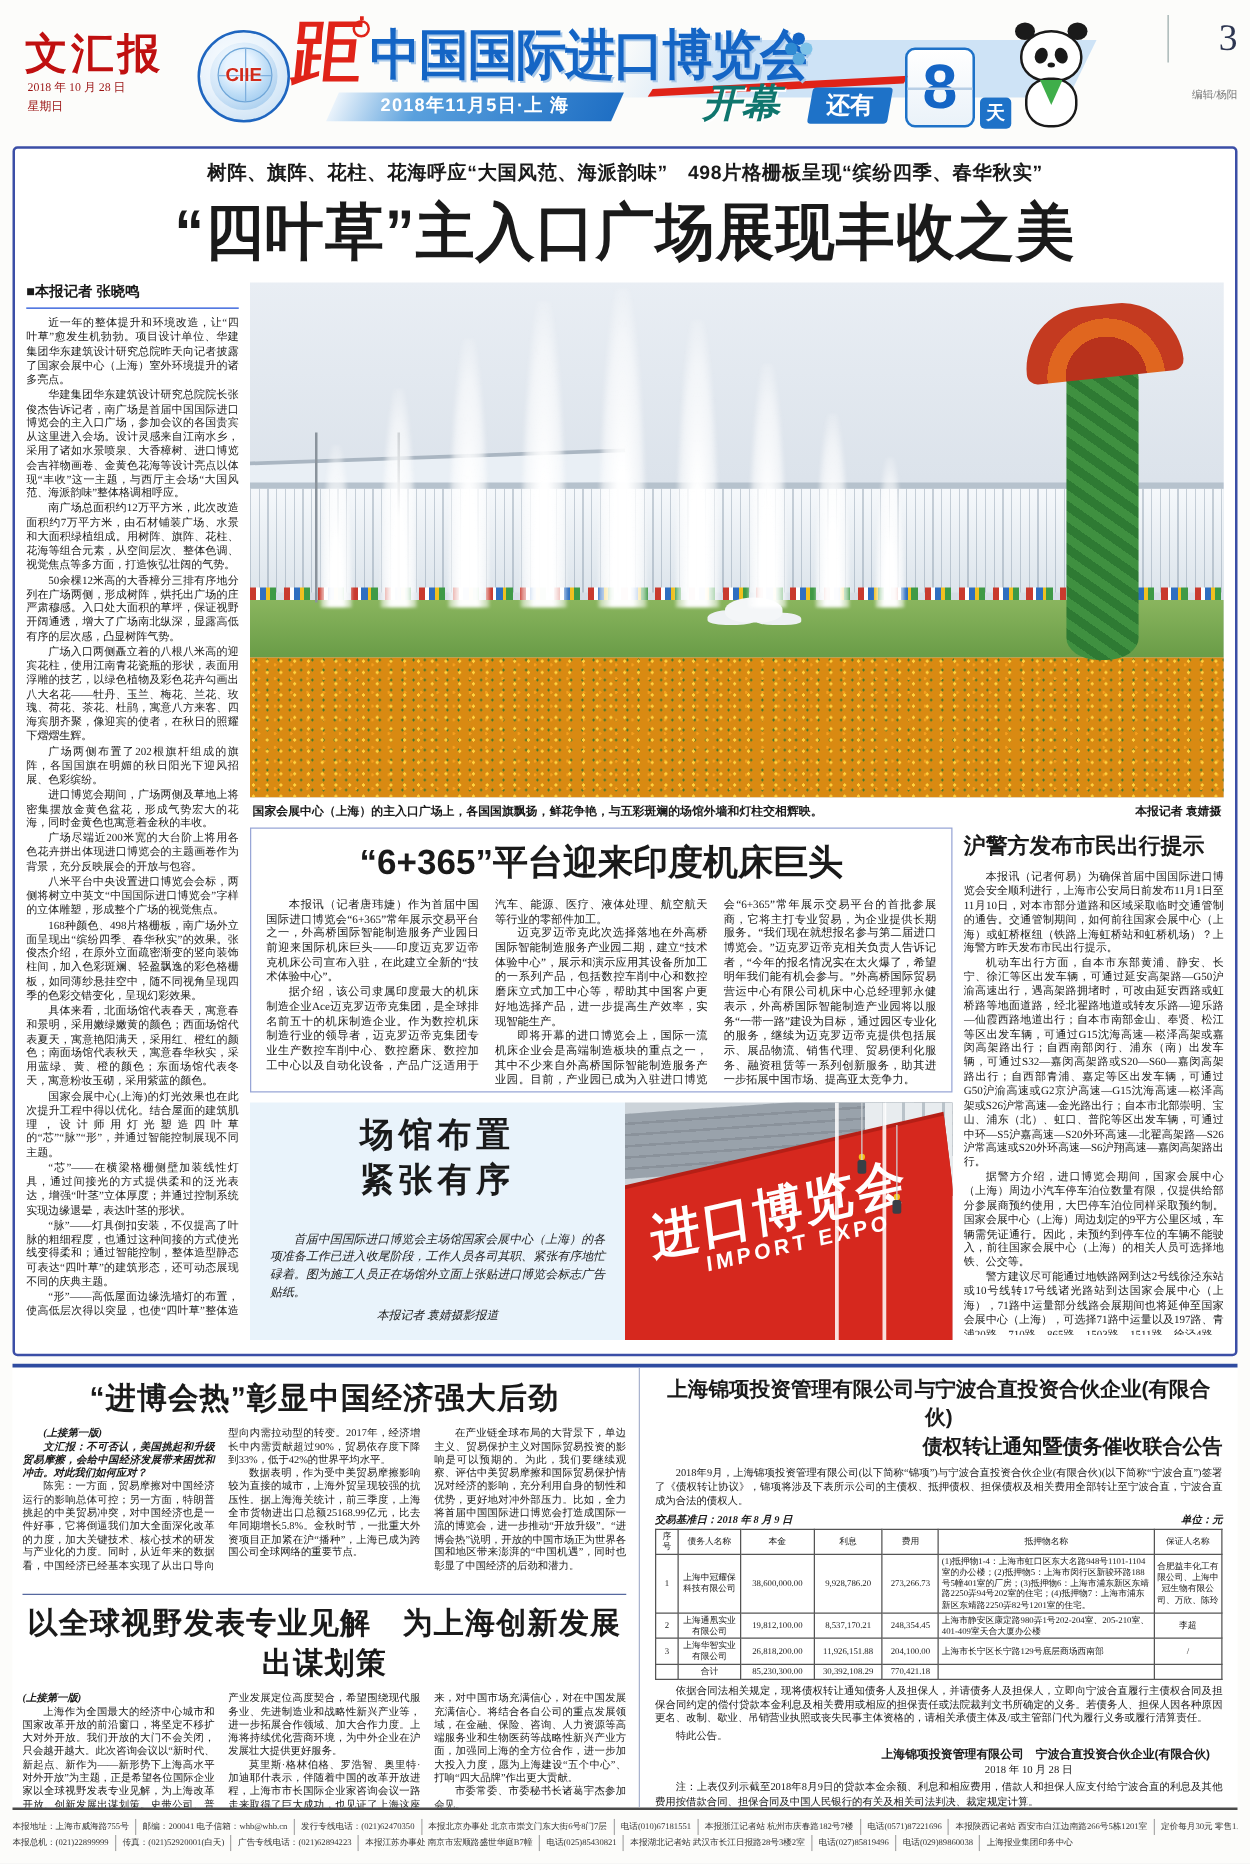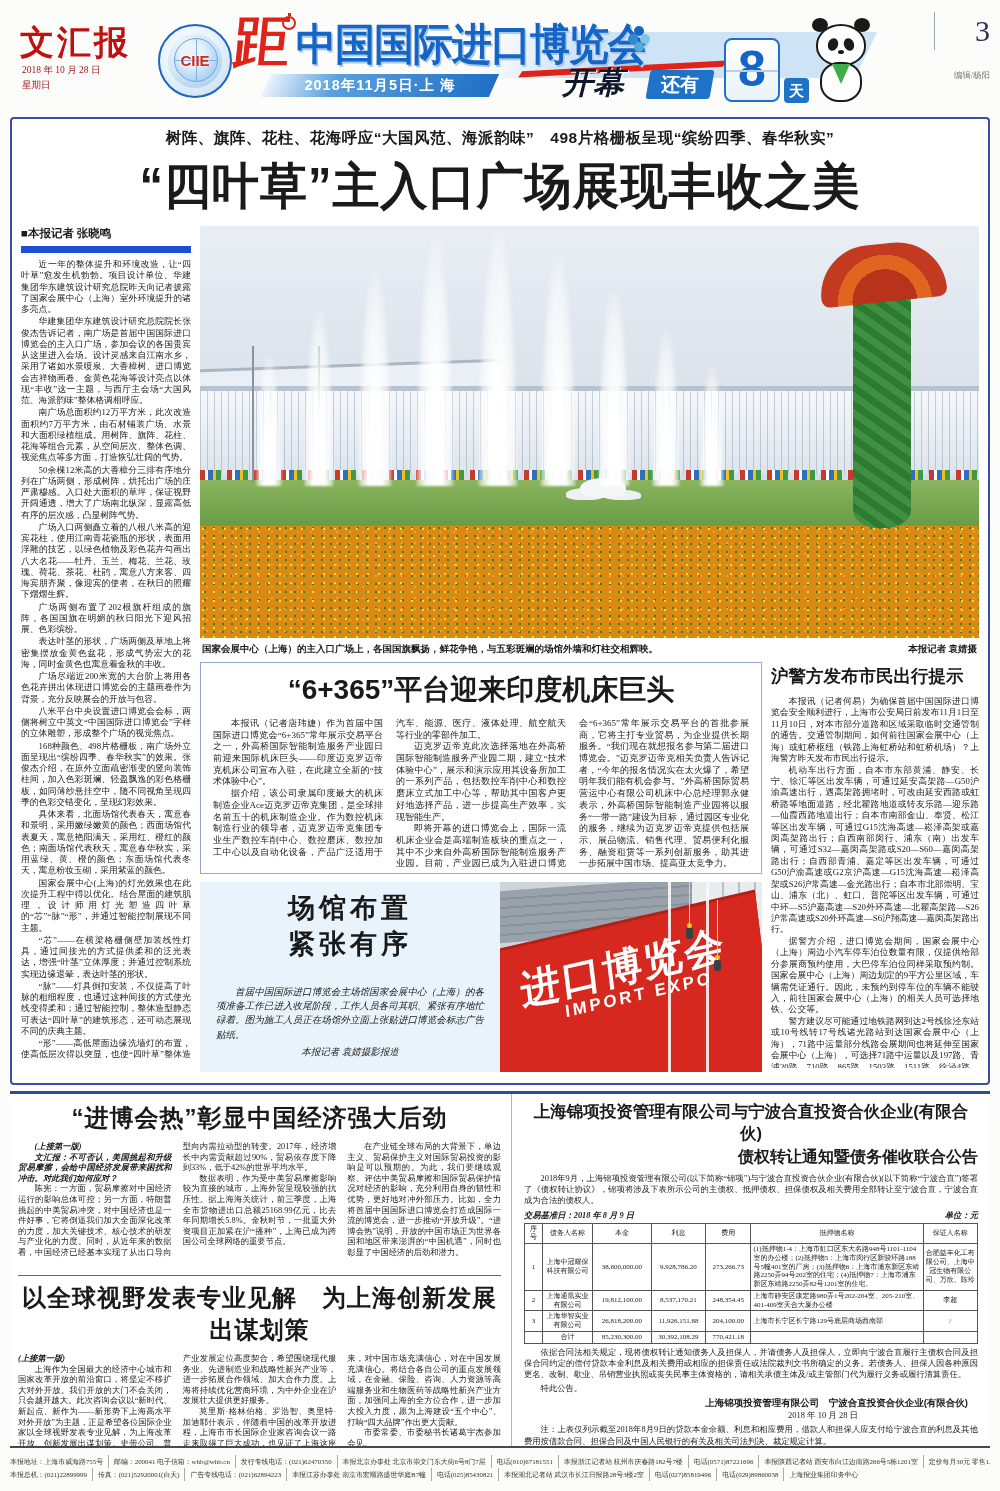--- a/index.html
+++ b/index.html
@@ -50,7 +50,7 @@
                      font-family:"Liberation Sans",sans-serif; }
   .red-swoosh { position:absolute; left:520px; top:66px; width:205px; height:6px; background:#e02318;
                 transform:rotate(-3deg) skewX(-35deg); z-index:1; }
-  .open-word { position:absolute; left:562px; top:62px; font-size:31px; font-weight:900; color:#0f172a;
+  .open-word { position:absolute; left:562px; top:62px; font-size:31px; font-weight:900; color:#0f766e;
                font-style:italic; font-family:"Liberation Sans",sans-serif; z-index:2;
                text-shadow:1px 1px 0 #fff; }
   .remain { position:absolute; left:648px; top:70px; width:64px; height:29px; background:#1e72c8;

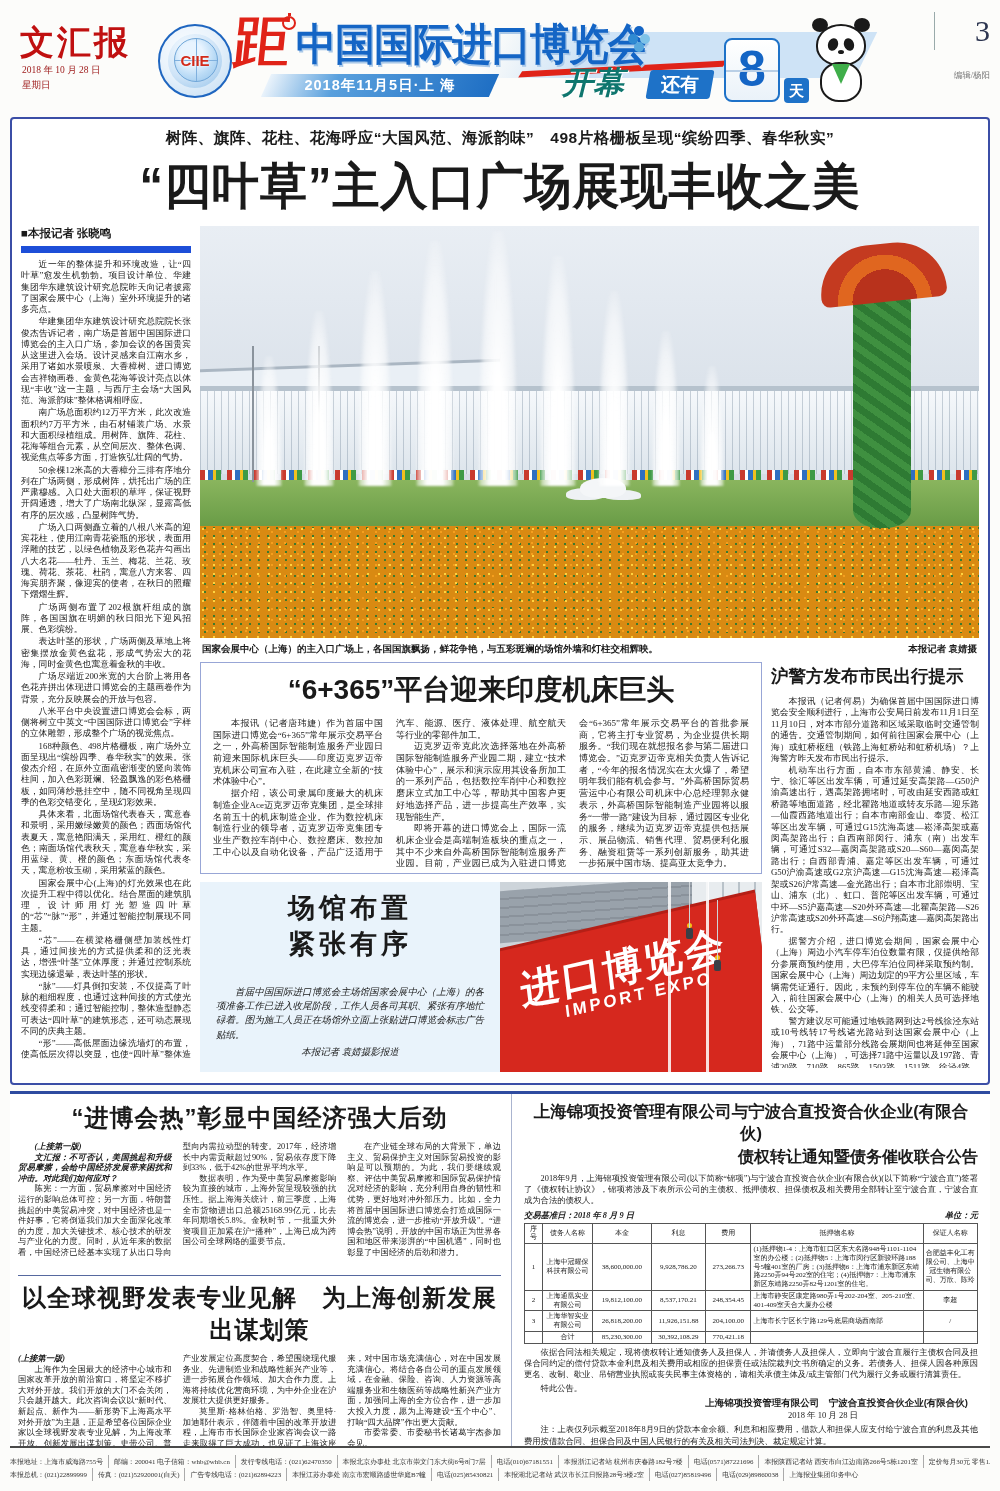--- a/index.html
+++ b/index.html
@@ -91,8 +91,8 @@
               font-family:"Liberation Sans",sans-serif; transform:scaleY(1.05); }
   .main-cols { display:flex; gap:9px; padding:6px 9px 10px 9px; height:862px; }
   .lead-col { width:170px; flex:none; }
-  .byline { font-weight:bold; font-size:11.5px; border-bottom:7px solid #1d4ed8; padding-bottom:5px;
-            margin-bottom:6px; font-family:Liberation Serif, serif; }
+  .byline { font-weight:bold; font-size:11.5px; border-bottom:1px solid #1d4ed8; padding-bottom:5px;
+            margin-bottom:6px; font-family:Liberation Sans, sans-serif; }
   .lead-body { font-size:8.8px; line-height:1.28; text-align:justify; height:802px; overflow:hidden; }
   .lead-body p { margin-bottom:1px; }
   .right-col { flex:1; display:flex; flex-direction:column; min-width:0; }

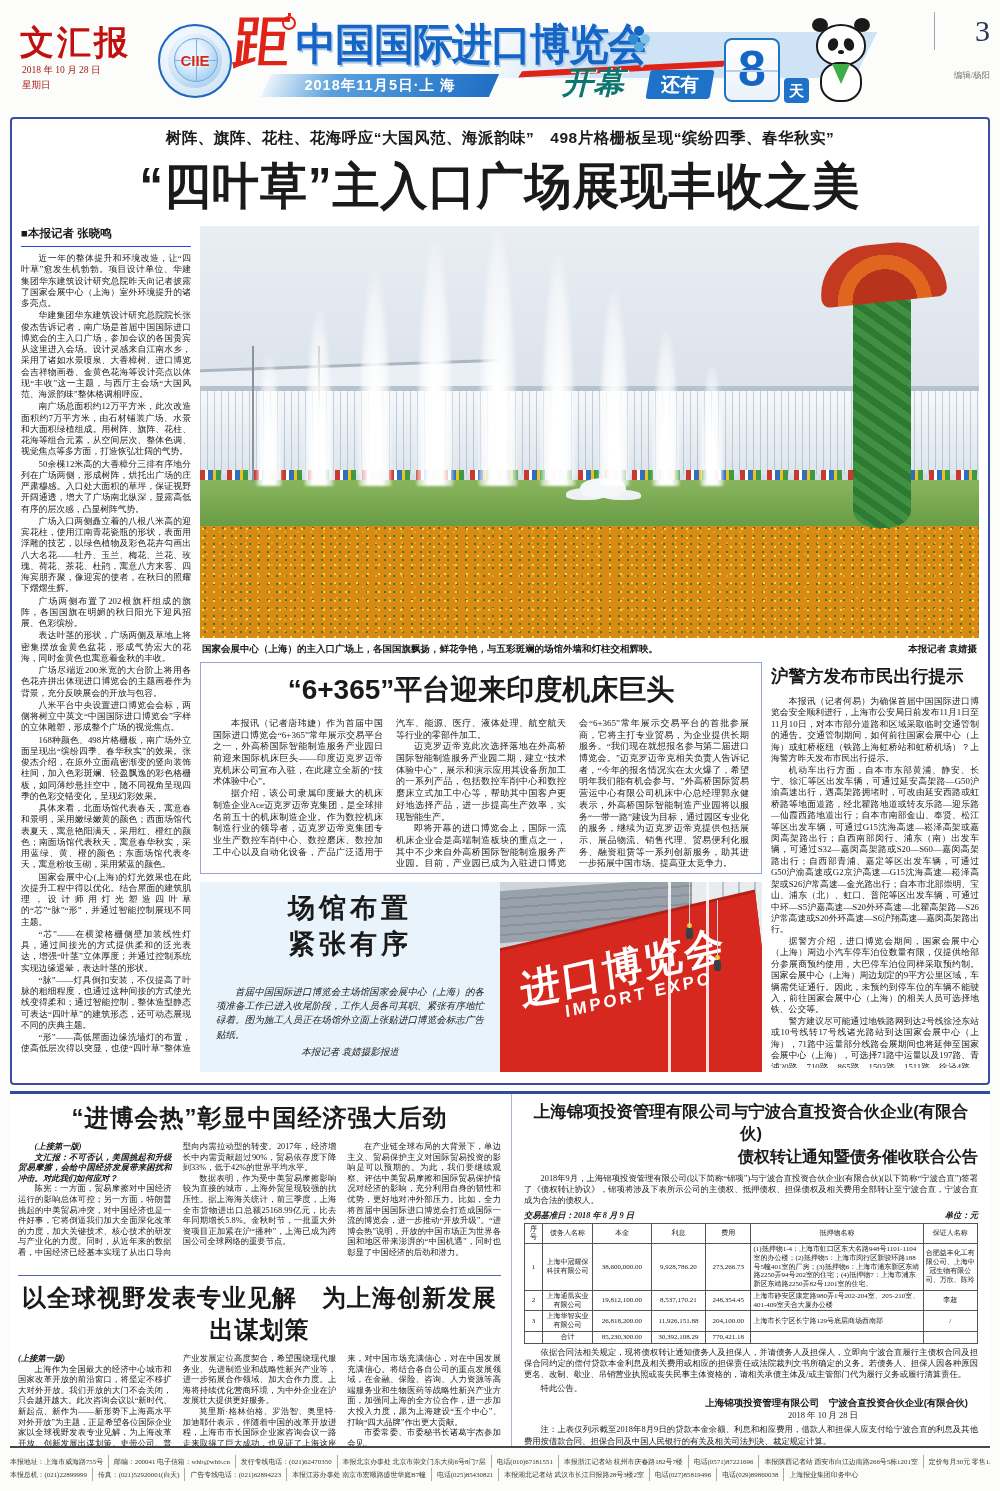--- a/index.html
+++ b/index.html
@@ -269,7 +269,7 @@
             <p>50余棵12米高的大香樟分三排有序地分列在广场两侧，形成树阵，烘托出广场的庄严肃穆感。入口处大面积的草坪，保证视野开阔通透，增大了广场南北纵深，显露高低有序的层次感，凸显树阵气势。</p>
             <p>广场入口两侧矗立着的八根八米高的迎宾花柱，使用江南青花瓷瓶的形状，表面用浮雕的技艺，以绿色植物及彩色花卉勾画出八大名花——牡丹、玉兰、梅花、兰花、玫瑰、荷花、茶花、杜鹃，寓意八方来客、四海宾朋齐聚，像迎宾的使者，在秋日的照耀下熠熠生辉。</p>
             <p>广场两侧布置了202根旗杆组成的旗阵，各国国旗在明媚的秋日阳光下迎风招展、色彩缤纷。</p>
-            <p>表达叶茎的形状，广场两侧及草地上将密集摆放金黄色盆花，形成气势宏大的花海，同时金黄色也寓意着金秋的丰收。</p>
+            <p>进口博览会期间，广场两侧及草地上将密集摆放金黄色盆花，形成气势宏大的花海，同时金黄色也寓意着金秋的丰收。</p>
             <p>广场尽端近200米宽的大台阶上将用各色花卉拼出体现进口博览会的主题画卷作为背景，充分反映展会的开放与包容。</p>
             <p>八米平台中央设置进口博览会会标，两侧将树立中英文“中国国际进口博览会”字样的立体雕塑，形成整个广场的视觉焦点。</p>
             <p>168种颜色、498片格栅板，南广场外立面呈现出“缤纷四季、春华秋实”的效果。张俊杰介绍，在原外立面疏密渐变的竖向装饰柱间，加入色彩斑斓、轻盈飘逸的彩色格栅板，如同薄纱悬挂空中，随不同视角呈现四季的色彩交错变化，呈现幻彩效果。</p>

